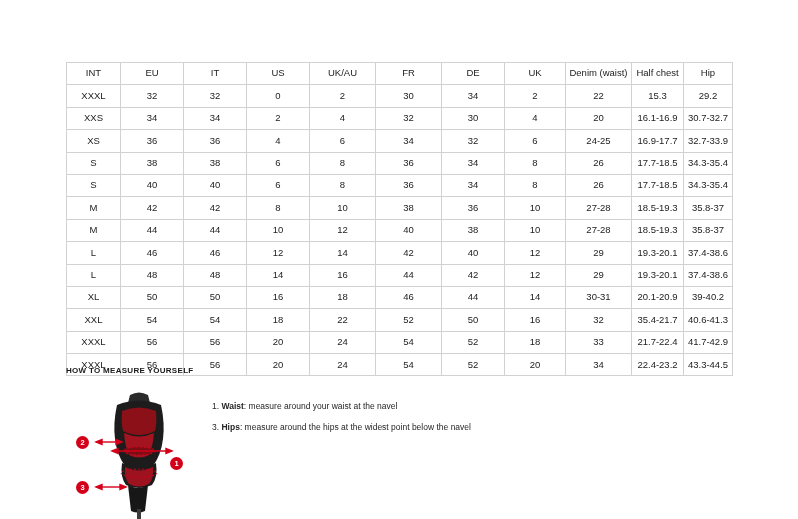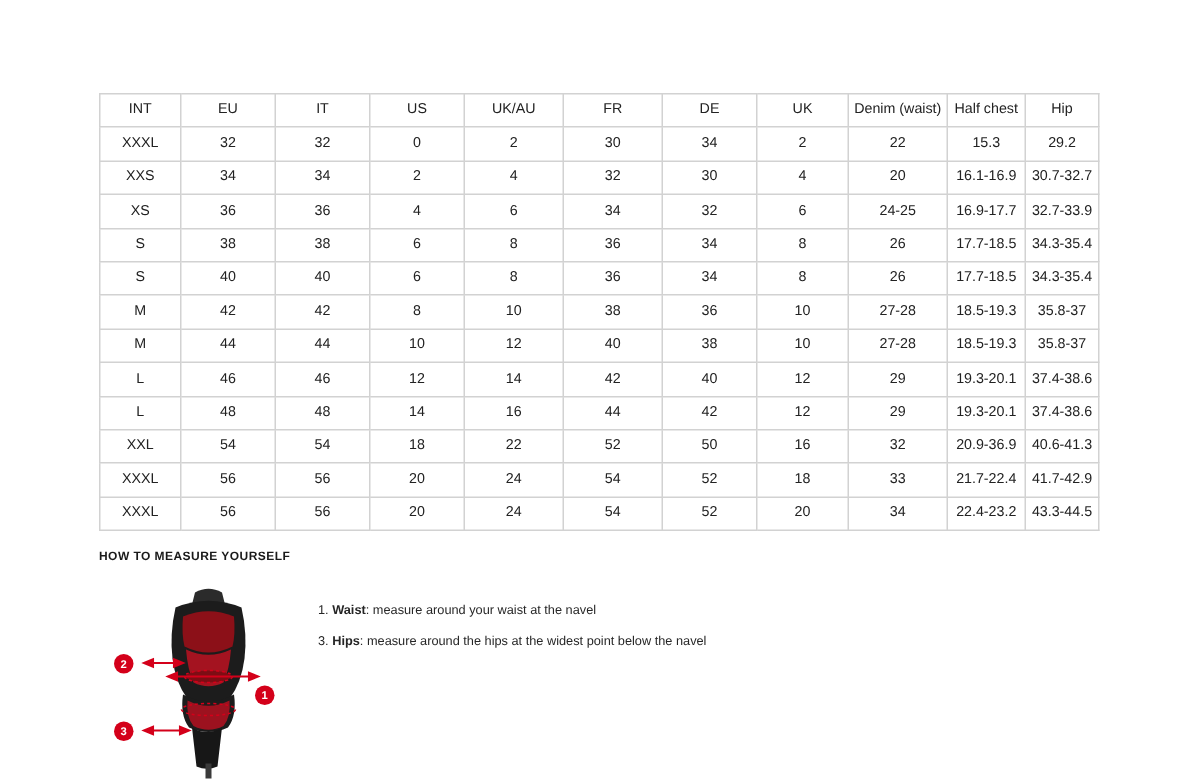--- a/index.html
+++ b/index.html
@@ -273,6 +273,19 @@
           <td>37.4-38.6</td>
         </tr>
         <tr>
+          <td>XL</td>
+          <td>50</td>
+          <td>50</td>
+          <td>16</td>
+          <td>18</td>
+          <td>46</td>
+          <td>44</td>
+          <td>14</td>
+          <td>30-31</td>
+          <td>20.1-20.9</td>
+          <td>39-40.2</td>
+        </tr>
+        <tr>
           <td>XXL</td>
           <td>54</td>
           <td>54</td>

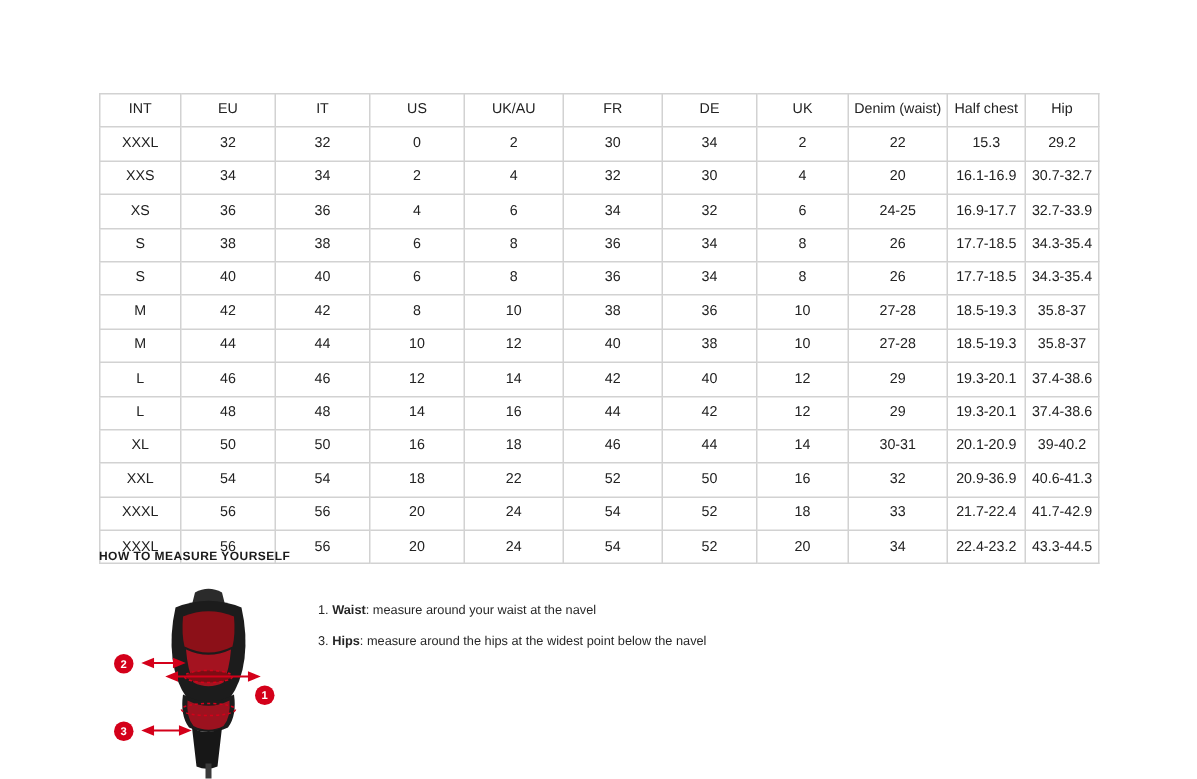--- a/index.html
+++ b/index.html
@@ -295,7 +295,7 @@
           <td>50</td>
           <td>16</td>
           <td>32</td>
-          <td>20.9-36.9</td>
+          <td>35.4-21.7</td>
           <td>40.6-41.3</td>
         </tr>
         <tr>

